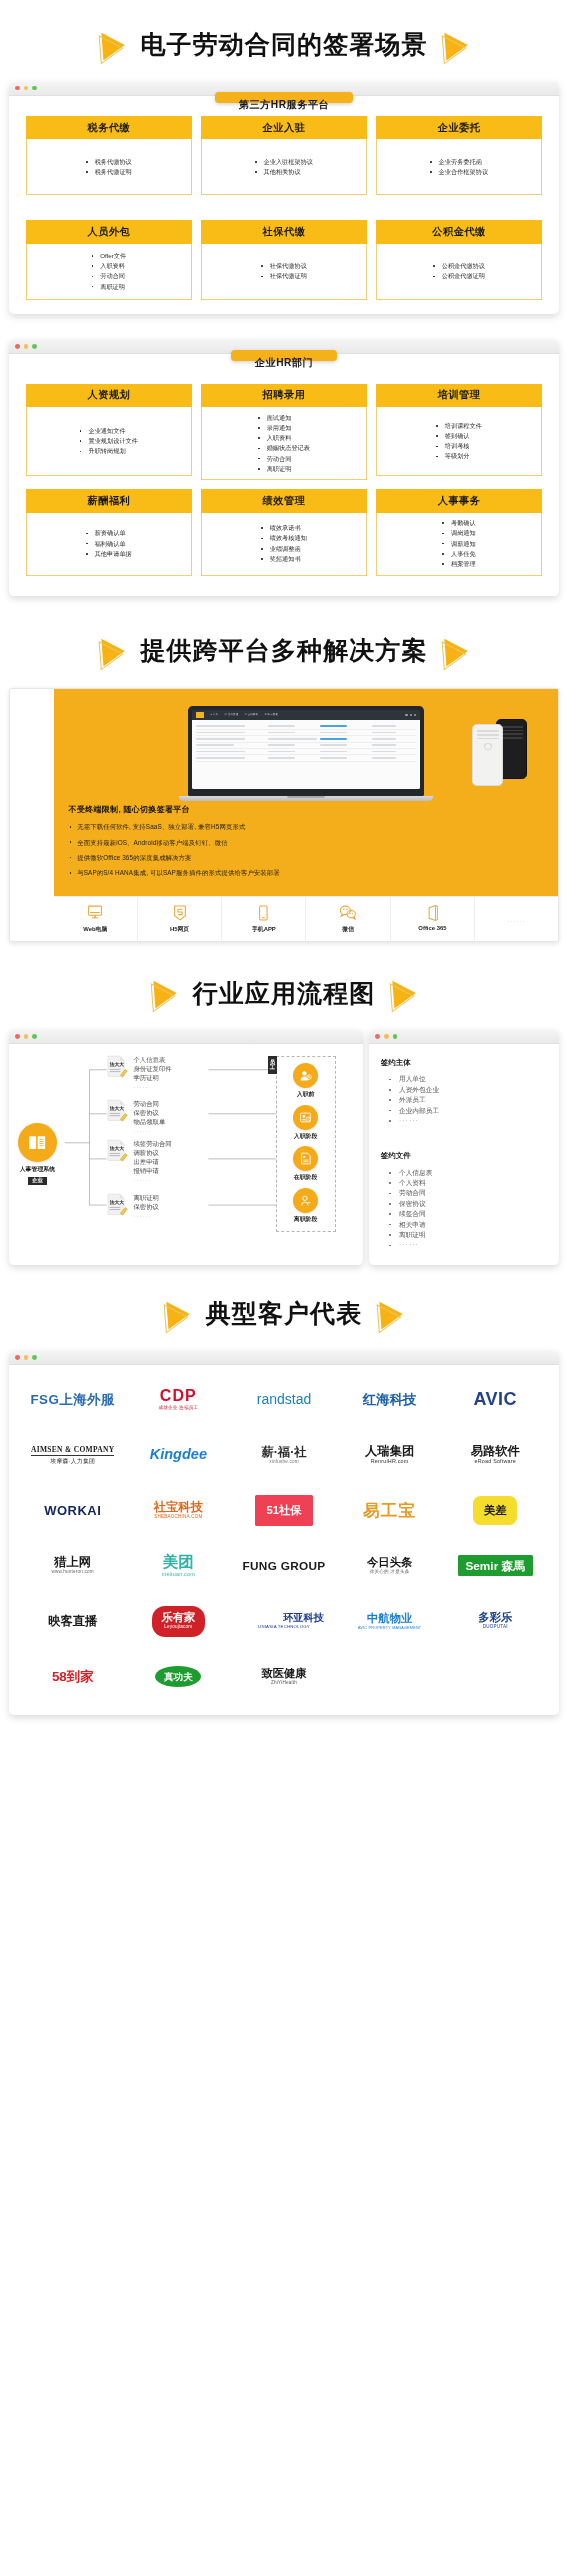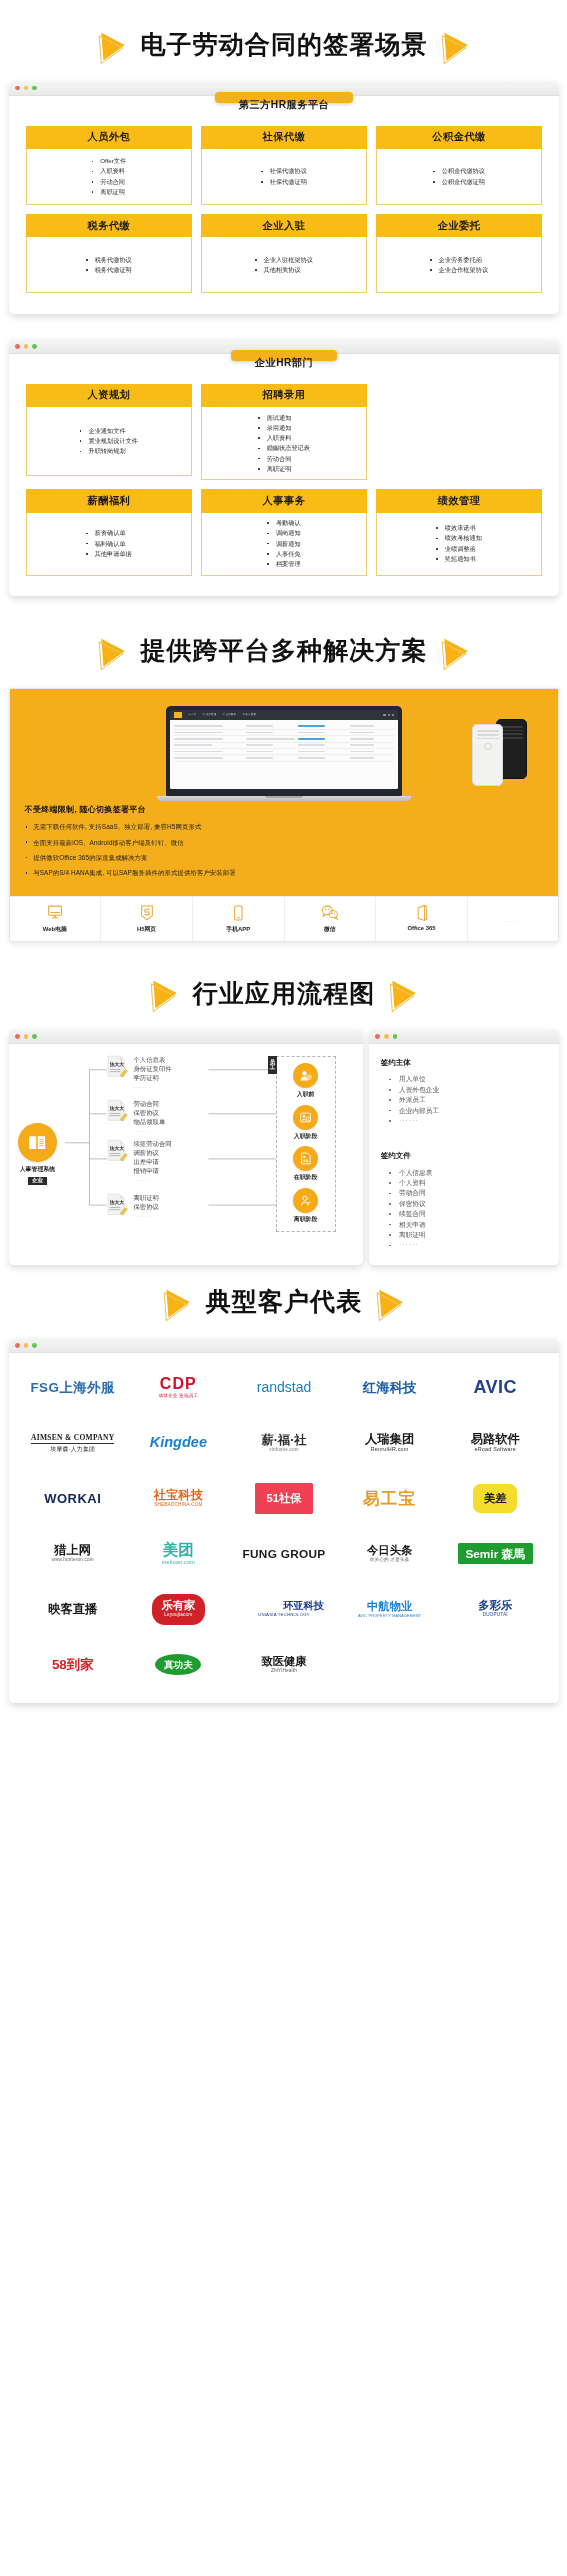--- a/index.html
+++ b/index.html
@@ -375,6 +375,35 @@
         <span class="dot g"></span>
       </div>
       <div class="browser-body" style="padding-top:16px;">
+        <div class="tiles second">
+          <div class="tile">
+            <div class="tile-head">税务代缴</div>
+            <div class="tile-body">
+                <ul>
+              <li>税务代缴协议</li>
+              <li>税务代缴证明</li>
+            </ul>
+              </div>
+          </div>
+          <div class="tile">
+            <div class="tile-head">企业入驻</div>
+            <div class="tile-body">
+                <ul>
+              <li>企业入驻框架协议</li>
+              <li>其他相关协议</li>
+            </ul>
+              </div>
+          </div>
+          <div class="tile">
+            <div class="tile-head">企业委托</div>
+            <div class="tile-body">
+                <ul>
+              <li>企业劳务委托函</li>
+              <li>企业合作框架协议</li>
+            </ul>
+              </div>
+          </div>
+        </div>
         <div class="tiles">
           <div class="tile">
             <div class="tile-head">人员外包</div>
@@ -402,35 +431,6 @@
                 <ul>
               <li>公积金代缴协议</li>
               <li>公积金代缴证明</li>
-            </ul>
-              </div>
-          </div>
-        </div>
-        <div class="tiles second">
-          <div class="tile">
-            <div class="tile-head">税务代缴</div>
-            <div class="tile-body">
-                <ul>
-              <li>税务代缴协议</li>
-              <li>税务代缴证明</li>
-            </ul>
-              </div>
-          </div>
-          <div class="tile">
-            <div class="tile-head">企业入驻</div>
-            <div class="tile-body">
-                <ul>
-              <li>企业入驻框架协议</li>
-              <li>其他相关协议</li>
-            </ul>
-              </div>
-          </div>
-          <div class="tile">
-            <div class="tile-head">企业委托</div>
-            <div class="tile-body">
-                <ul>
-              <li>企业劳务委托函</li>
-              <li>企业合作框架协议</li>
             </ul>
               </div>
           </div>

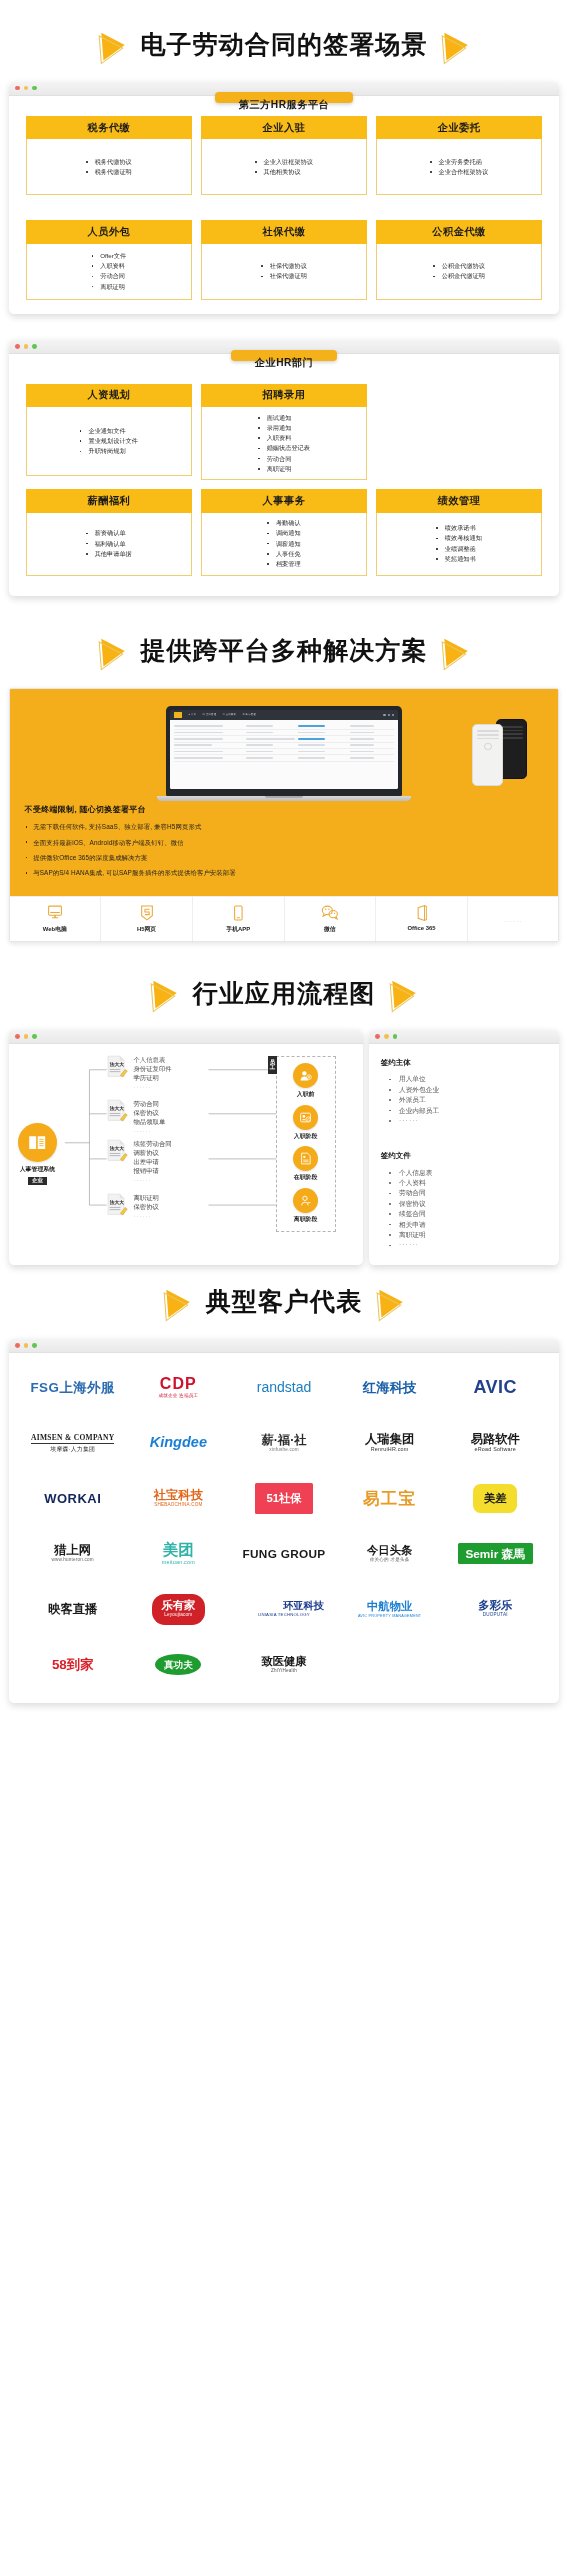--- a/index.html
+++ b/index.html
@@ -473,6 +473,17 @@
               <li>婚姻状态登记表</li>
               <li>劳动合同</li>
               <li>离职证明</li>
+            </ul>
+              </div>
+          </div>
+          <div class="tile">
+            <div class="tile-head">培训管理</div>
+            <div class="tile-body" style="min-height:69px;">
+                <ul>
+              <li>培训课程文件</li>
+              <li>签到确认</li>
+              <li>培训考核</li>
+              <li>等级划分</li>
             </ul>
               </div>
           </div>

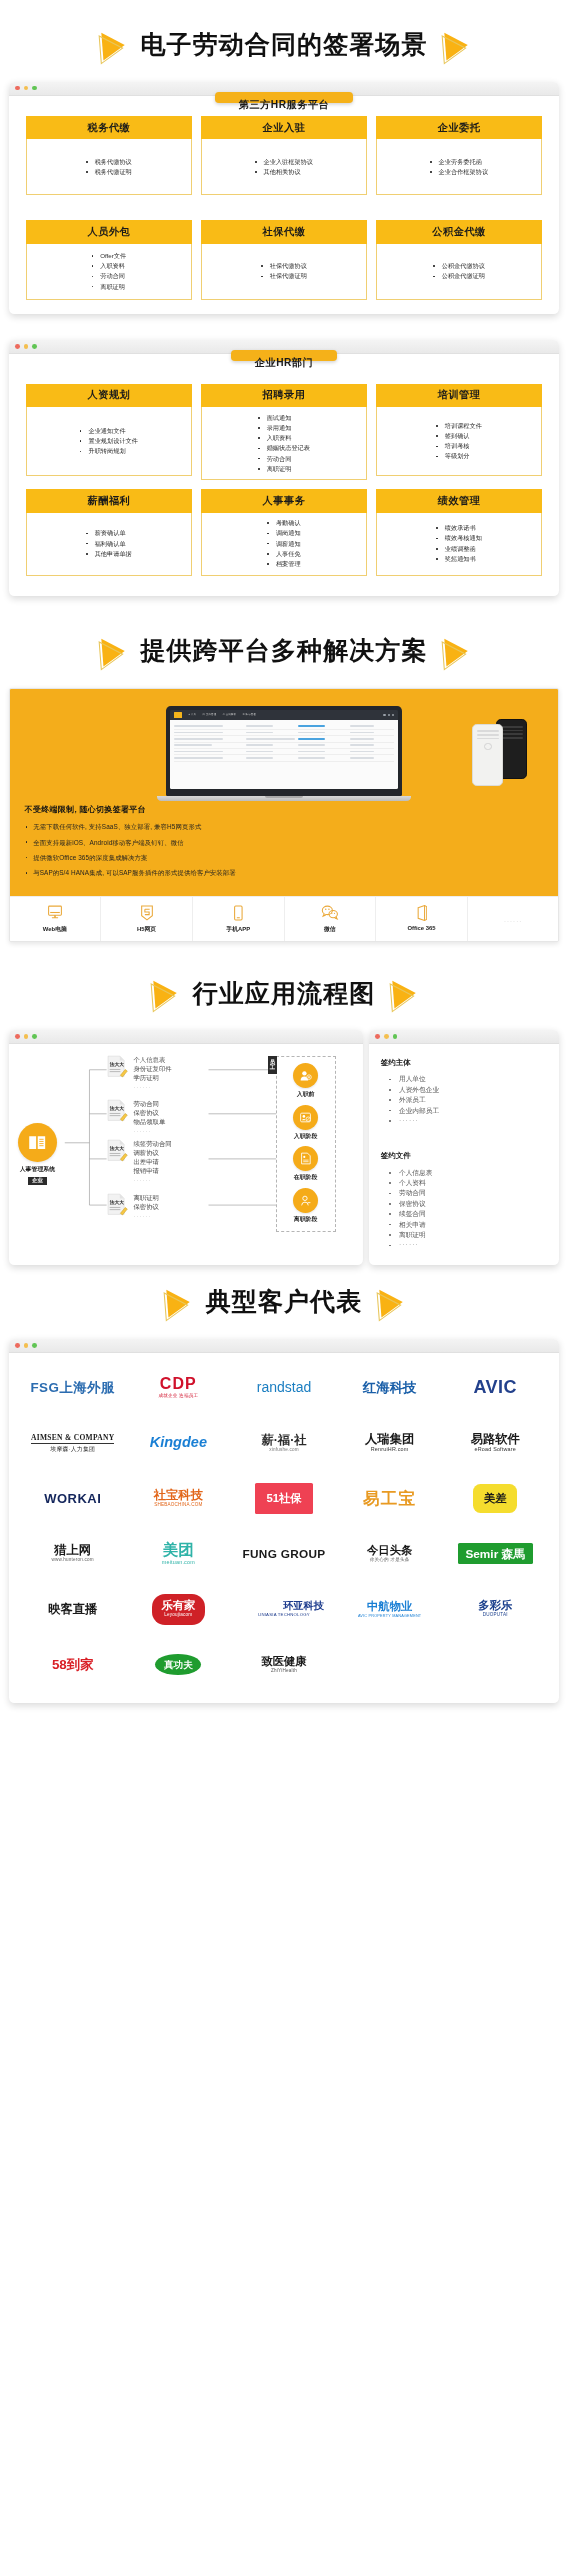--- a/index.html
+++ b/index.html
@@ -500,6 +500,17 @@
               </div>
           </div>
           <div class="tile">
+            <div class="tile-head">绩效管理</div>
+            <div class="tile-body" style="min-height:63px;">
+                <ul>
+              <li>绩效承诺书</li>
+              <li>绩效考核通知</li>
+              <li>业绩调整函</li>
+              <li>奖惩通知书</li>
+            </ul>
+              </div>
+          </div>
+          <div class="tile">
             <div class="tile-head">人事事务</div>
             <div class="tile-body" style="min-height:63px;">
                 <ul>
@@ -508,17 +519,6 @@
               <li>调薪通知</li>
               <li>人事任免</li>
               <li>档案管理</li>
-            </ul>
-              </div>
-          </div>
-          <div class="tile">
-            <div class="tile-head">绩效管理</div>
-            <div class="tile-body" style="min-height:63px;">
-                <ul>
-              <li>绩效承诺书</li>
-              <li>绩效考核通知</li>
-              <li>业绩调整函</li>
-              <li>奖惩通知书</li>
             </ul>
               </div>
           </div>

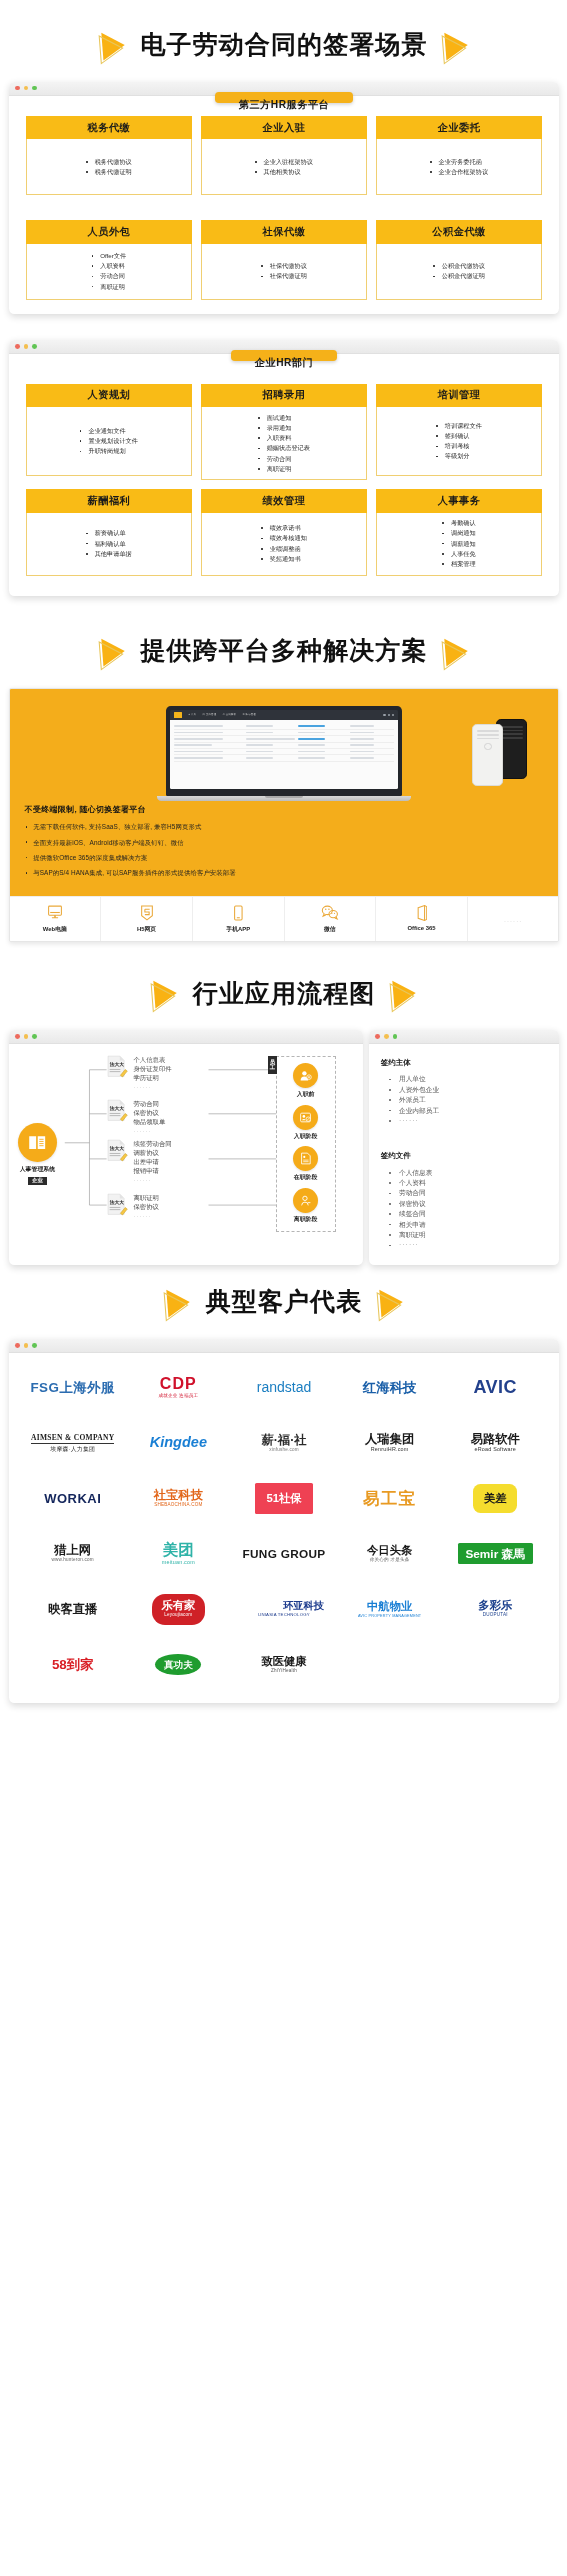--- a/index.html
+++ b/index.html
@@ -129,6 +129,7 @@
     box-shadow: 0 1.6px 5.4px rgba(0,0,0,0.10);
     overflow: hidden;
     margin: 0 8.6px;
+    padding-left: 44px;
   }
   .xplat-hero {
     background: #f4ad1b;

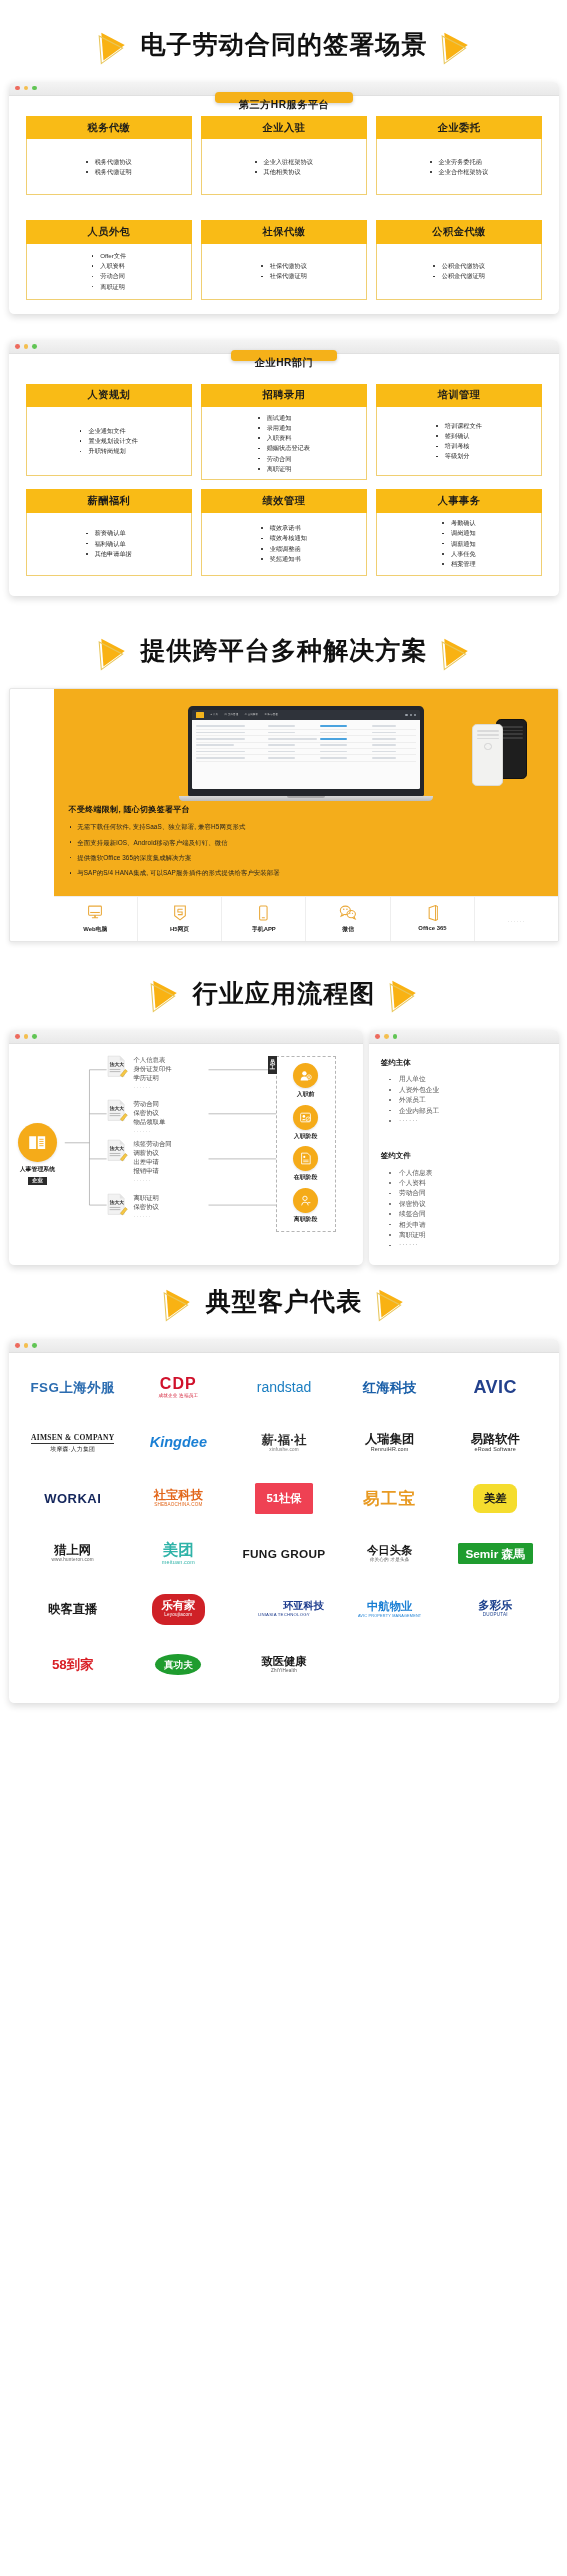--- a/index.html
+++ b/index.html
@@ -889,7 +889,7 @@
     </div>
   </div>
 
-  <div class="sec-head" style="padding-top:16px;">
+  <div class="sec-head" style="padding-top:28px;">
     <span class="arrow">
       <svg viewBox="0 0 62 78">
           <path d="M10 16 L54 39 L14 68 Z" fill="#f9b213"></path>

